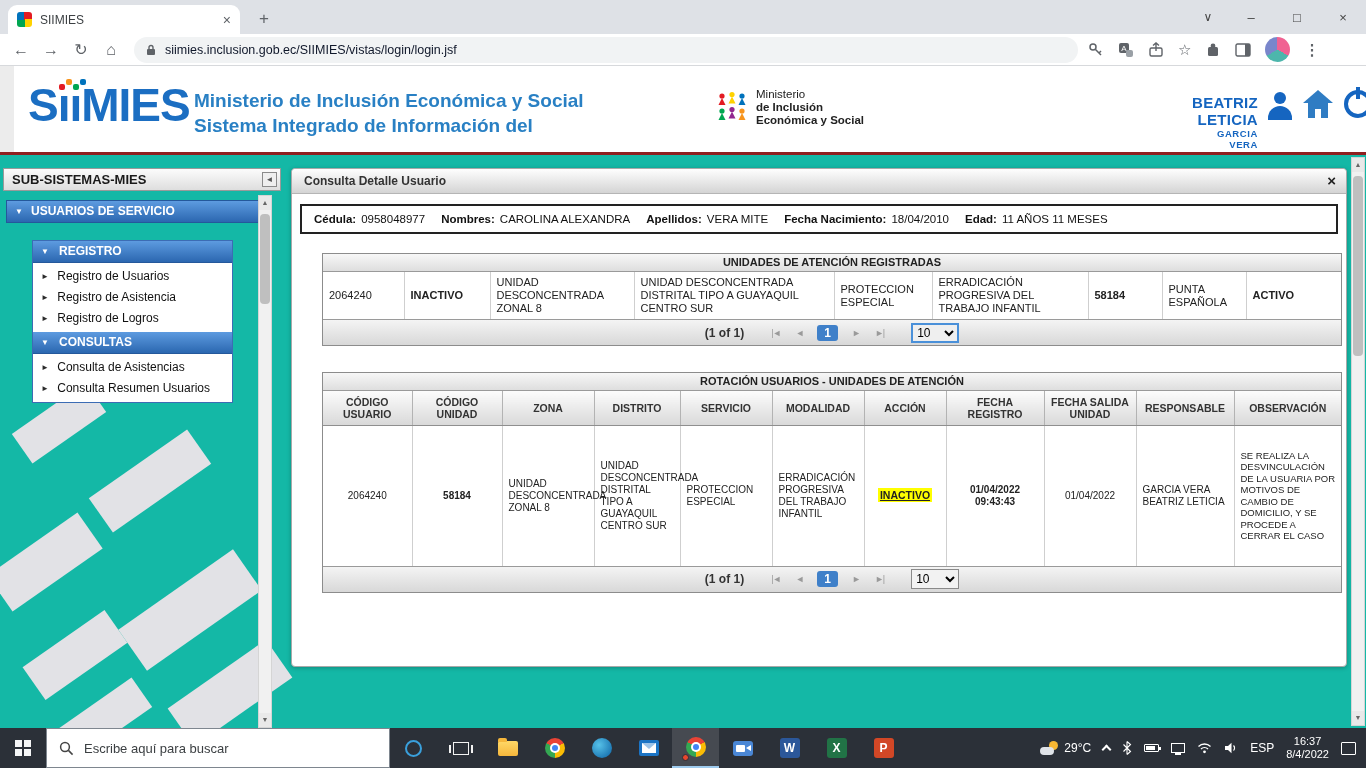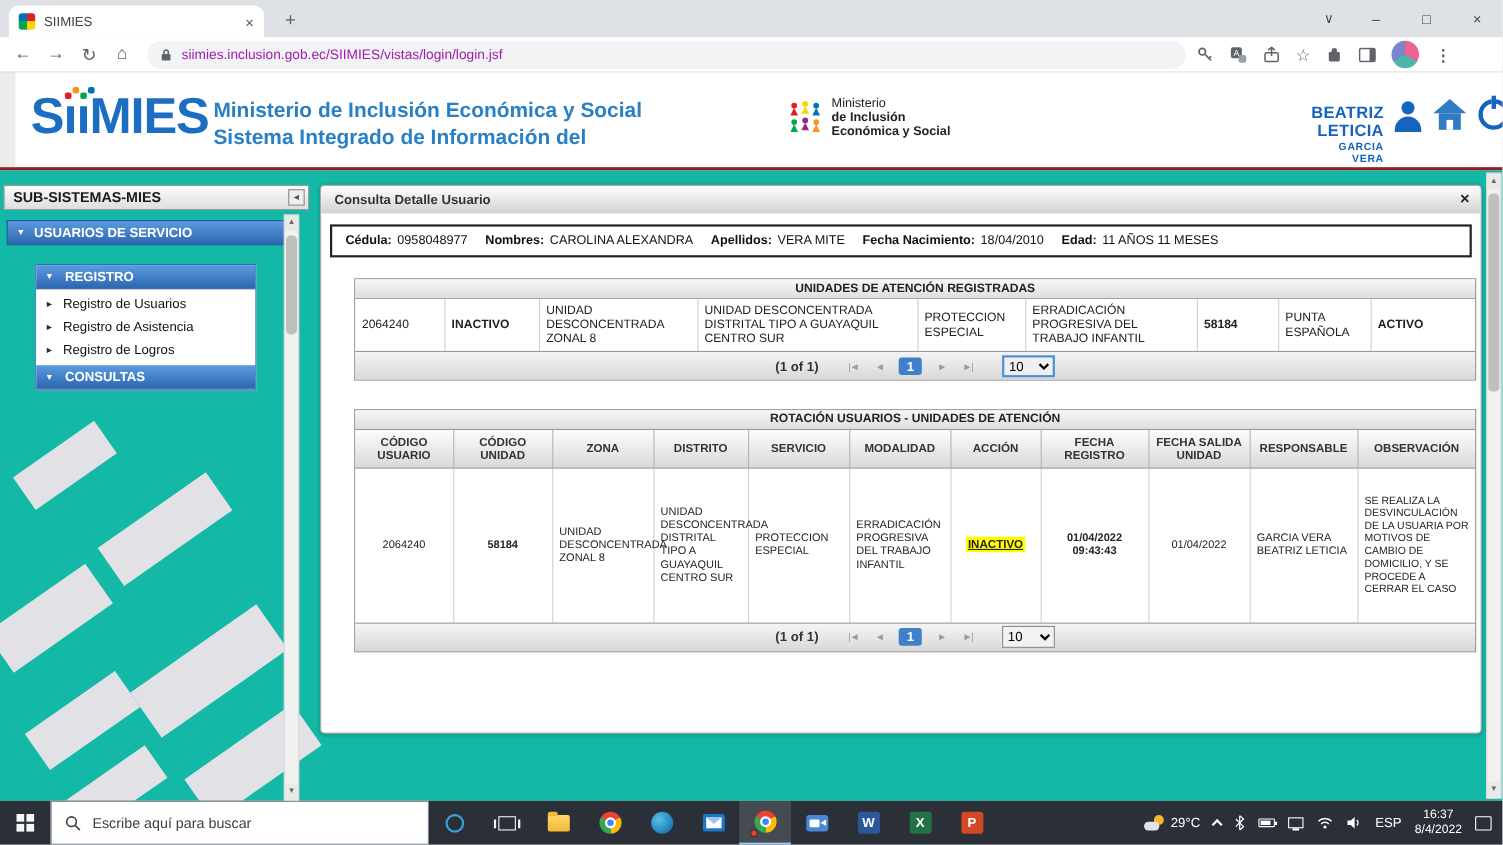--- a/index.html
+++ b/index.html
@@ -25,7 +25,7 @@
   .navico{width:30px;text-align:center;font-size:16px;color:#5f6368;}
   .addressbar{margin-left:8px;width:944px;height:26px;background:#f1f3f4;border-radius:14px;
     display:flex;align-items:center;padding:0 12px;gap:9px;}
-  .url{font-size:12.5px;color:#a21caf;}
+  .url{font-size:12.5px;color:#0f172a;}
   .rightico{display:flex;align-items:center;margin-left:10px;gap:14px;}
   .rightico .gico{color:#5f6368;font-size:15px;}
   .avatar{width:25px;height:25px;border-radius:50%;

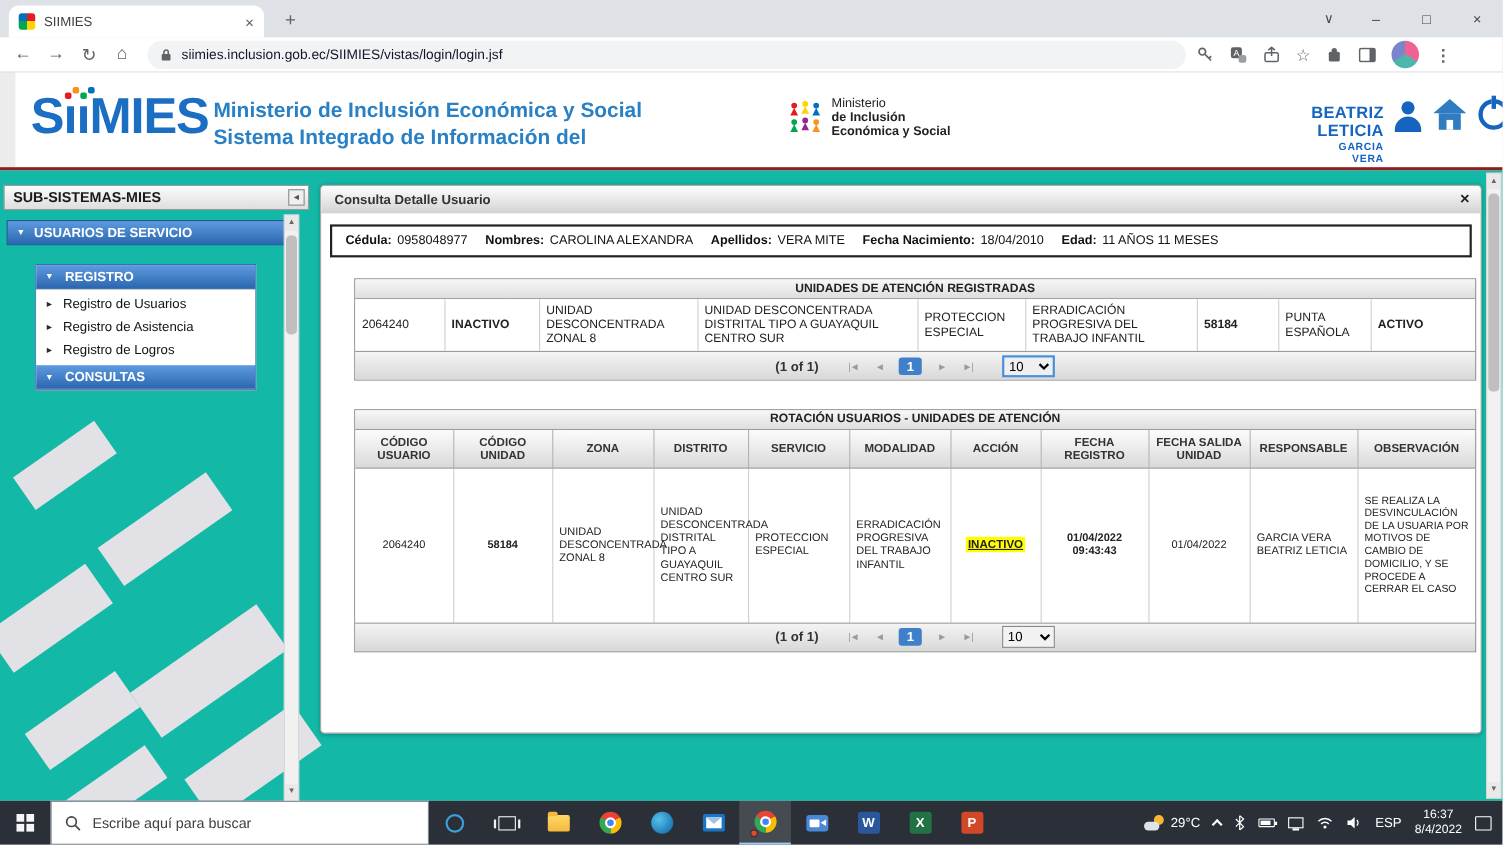--- a/index.html
+++ b/index.html
@@ -353,6 +353,16 @@
     <div class="sec-bar">
       <span class="caret">▼</span>
       <span>CONSULTAS</span>
+    </div>
+    <div class="menu-items">
+      <div class="mi">
+        <span class="bullet">►</span>
+        <span>Consulta de Asistencias</span>
+      </div>
+      <div class="mi">
+        <span class="bullet">►</span>
+        <span>Consulta Resumen Usuarios</span>
+      </div>
     </div>
   </div>
 

